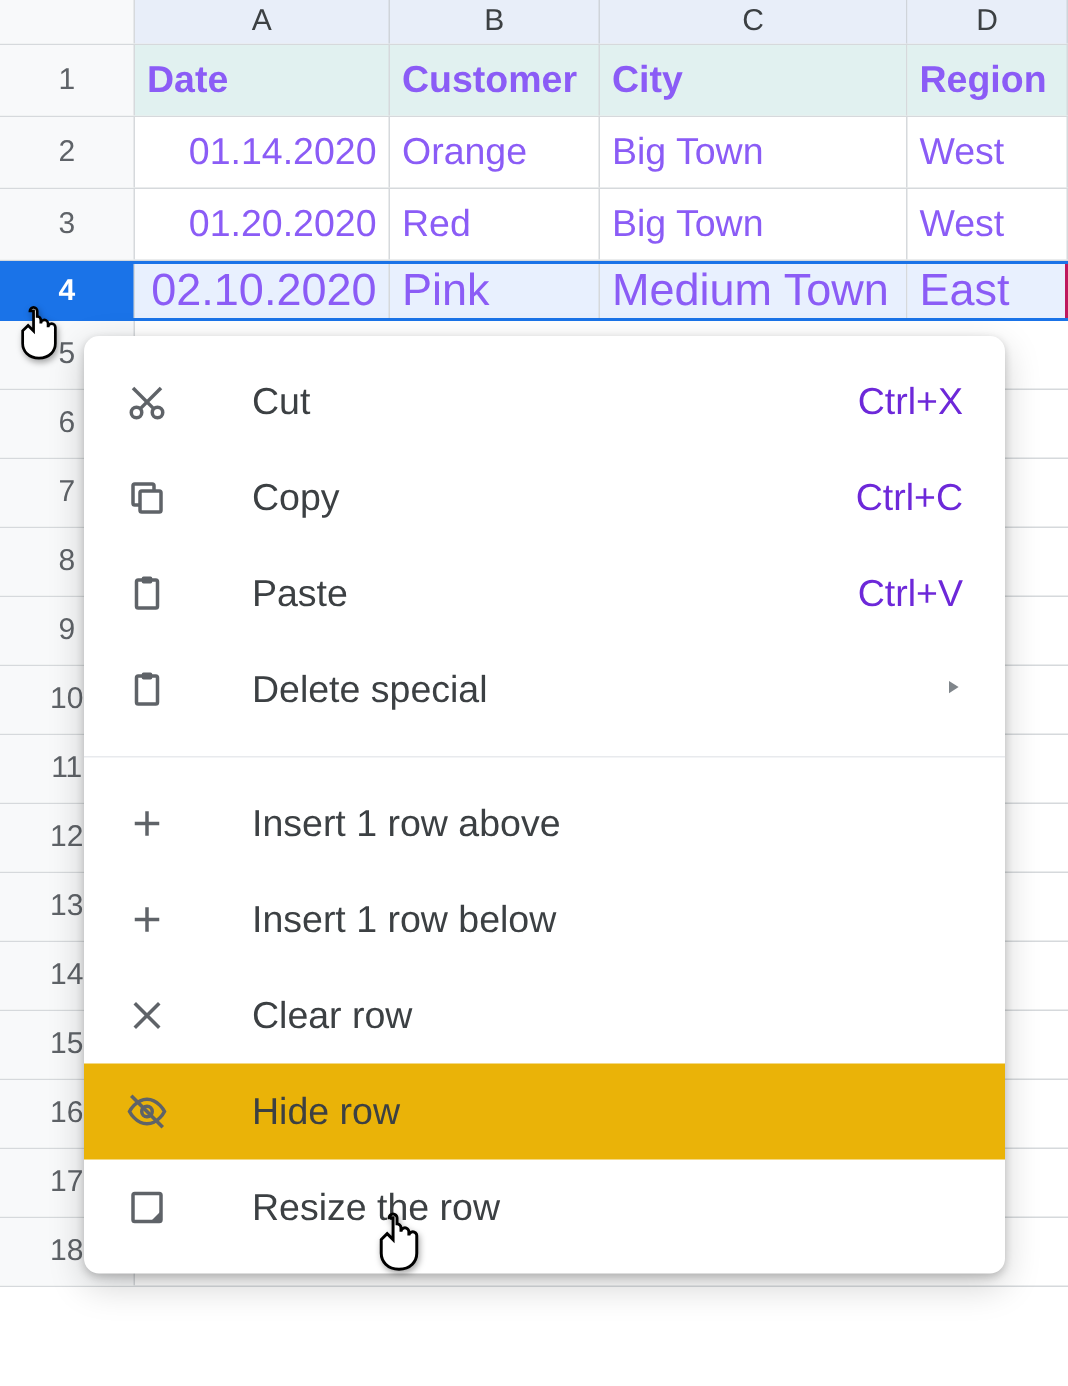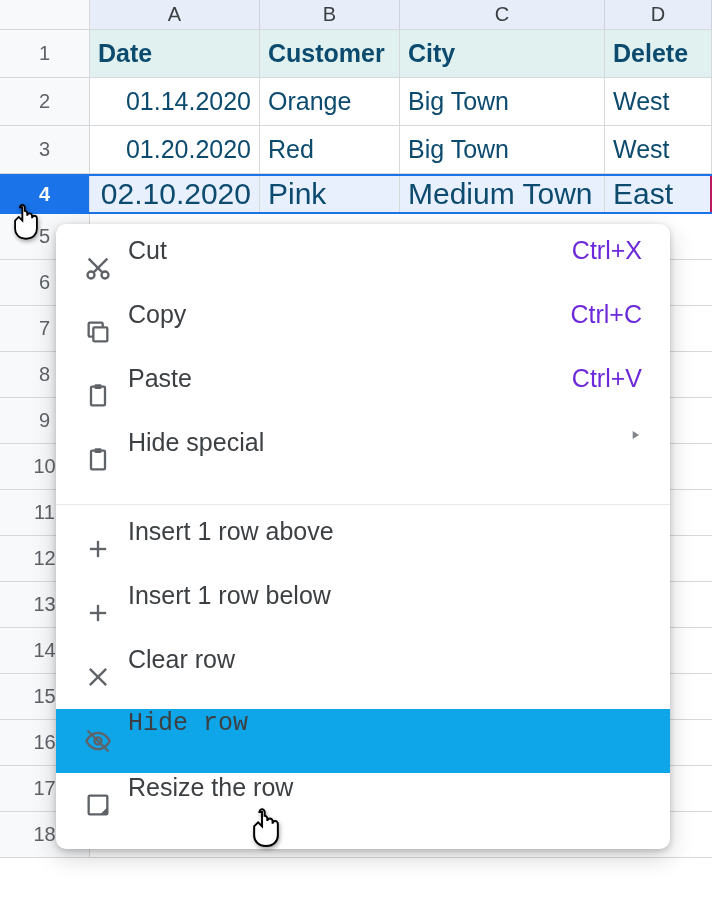--- a/index.html
+++ b/index.html
@@ -68,7 +68,7 @@
     display: flex;
     align-items: center;
     font-size: 25px;
-    color: #0c4a6e;
+    color: #8b5cf6;
     overflow: hidden;
     white-space: nowrap;
   }

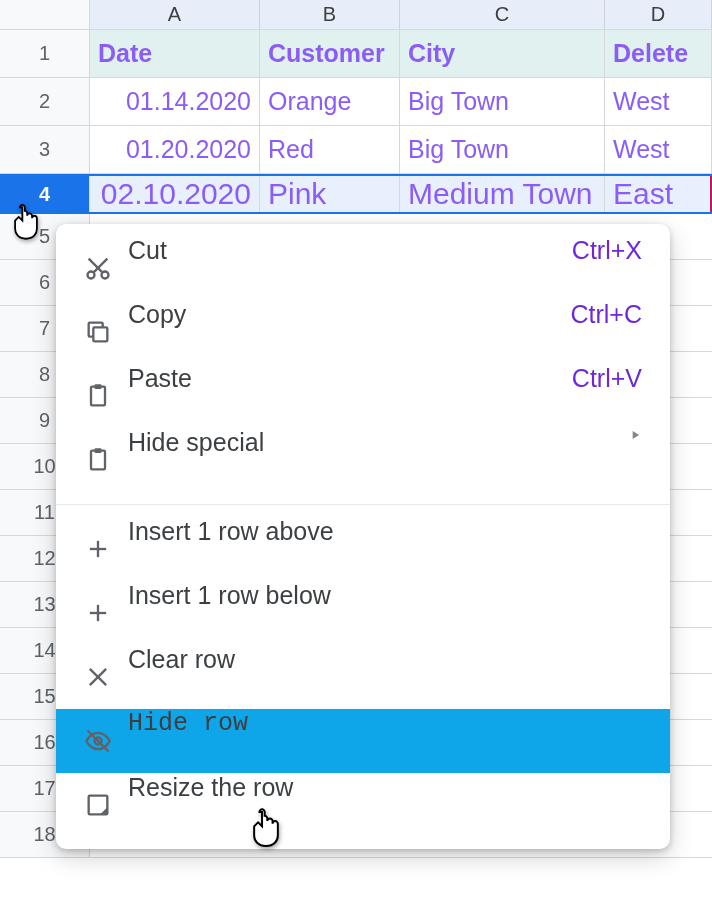--- a/index.html
+++ b/index.html
@@ -191,7 +191,7 @@
     <div class="cell head-cell colA">Date</div>
     <div class="cell head-cell colB">Customer</div>
     <div class="cell head-cell colC">City</div>
-    <div class="cell head-cell colD">Delete</div>
+    <div class="cell head-cell colD">Region</div>
   </div>
 
   <div class="row">

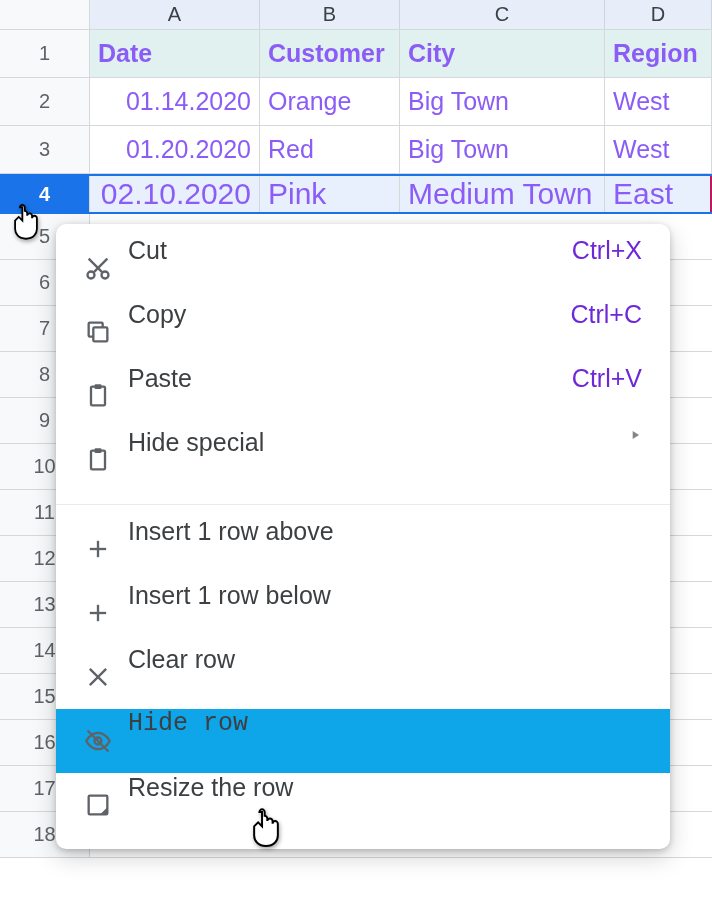--- a/index.html
+++ b/index.html
@@ -126,11 +126,13 @@
   }
   .menu-item {
     display: flex;
+    align-items: center;
     height: 64px;
     padding: 0 28px 0 22px;
     font-size: 25px;
     color: #3c4043;
     cursor: default;
+    gap: 40px;
   }
   .menu-item.hover {
     background: #0ea5e9;

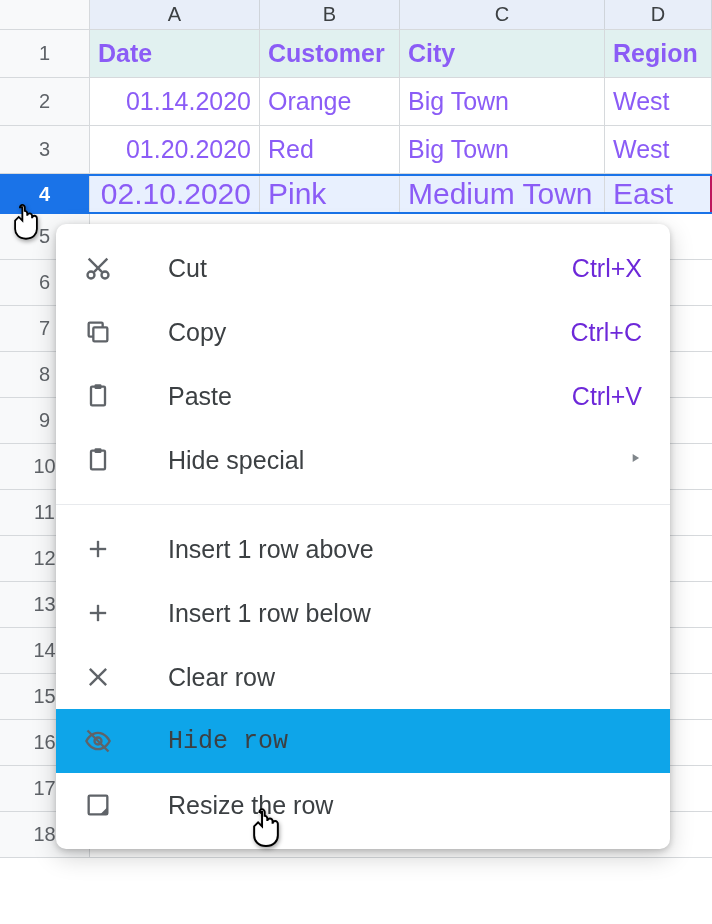--- a/index.html
+++ b/index.html
@@ -309,7 +309,7 @@
         <rect x="9" y="2" width="6" height="4" rx="1" fill="currentColor" stroke="none"></rect>
       </svg>
     </span>
-    <span class="menu-label">Hide special</span>
+    <span class="menu-label">Delete special</span>
     <span class="submenu-arrow">
       <svg width="14" height="14" viewBox="0 0 24 24" fill="currentColor">
           <path d="M8 5l11 7-11 7z"></path>

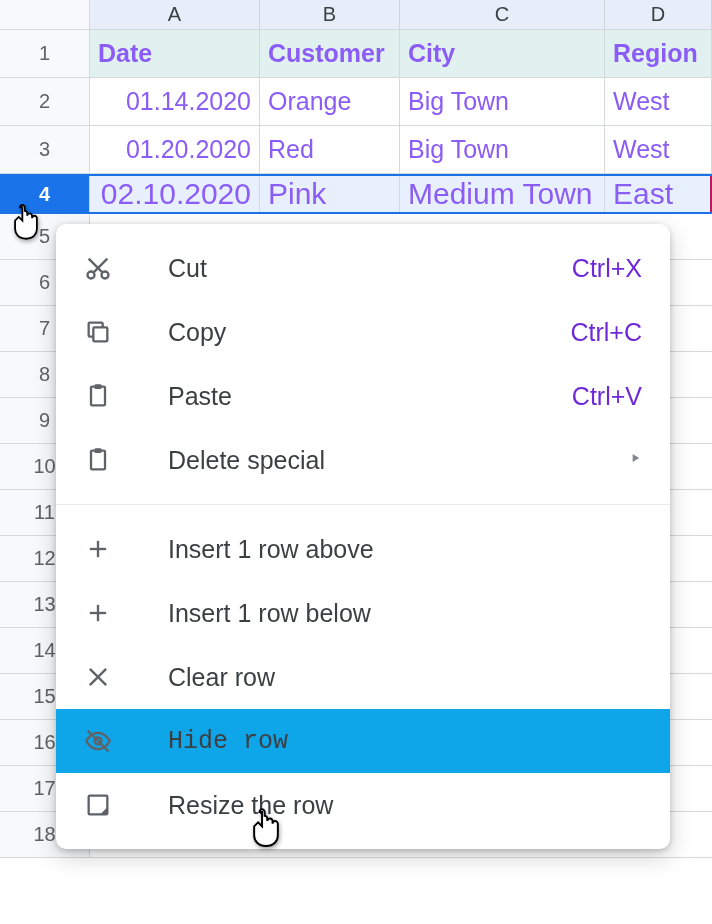--- a/index.html
+++ b/index.html
@@ -135,8 +135,7 @@
     gap: 40px;
   }
   .menu-item.hover {
-    background: #0ea5e9;
-    font-family: Liberation Mono, monospace;
+    background: #eab308;
   }
   .menu-icon {
     width: 40px;

